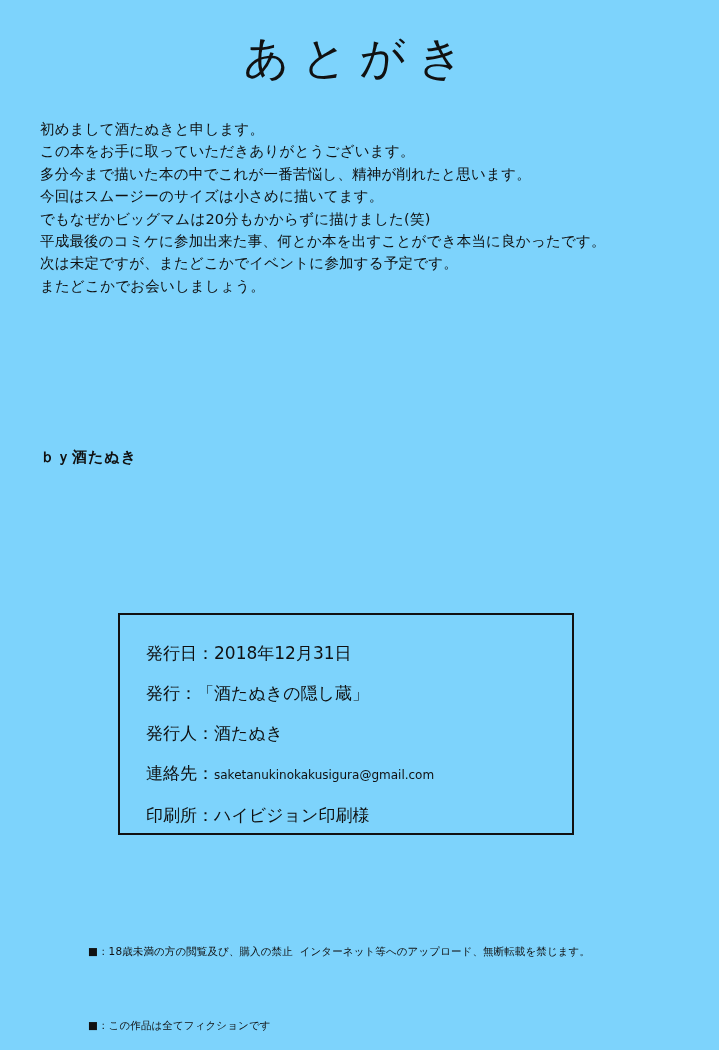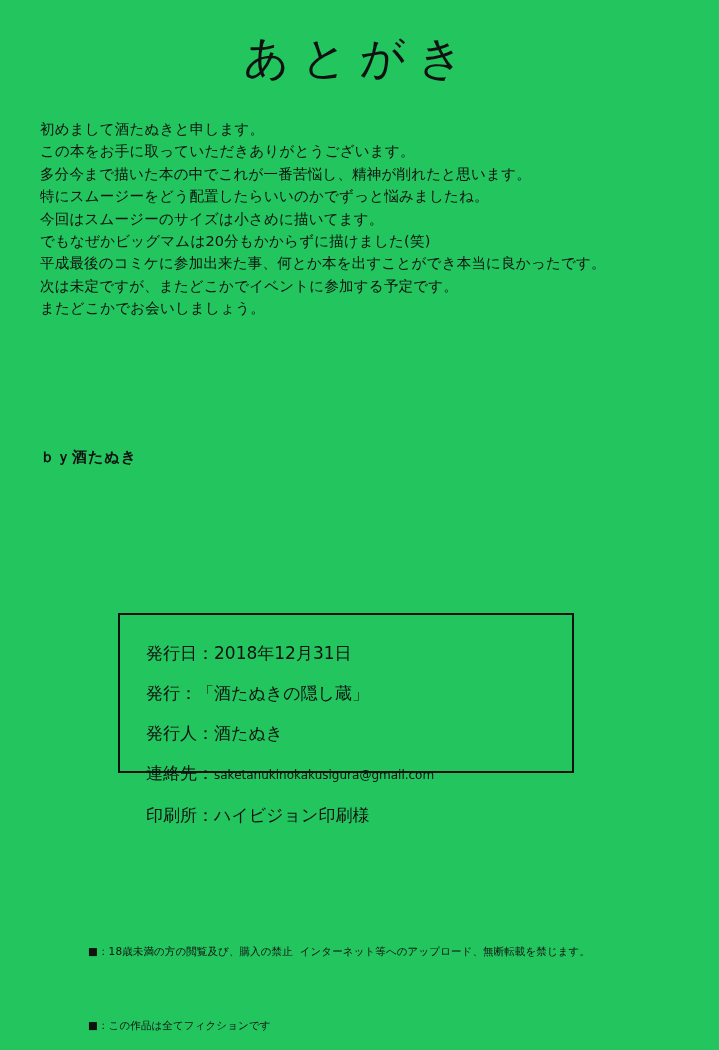--- a/index.html
+++ b/index.html
@@ -19,7 +19,7 @@
   .page {
     position: absolute;
     inset: 0;
-    background: #22c55e;
+    background: #7dd3fc;
   }
 
   

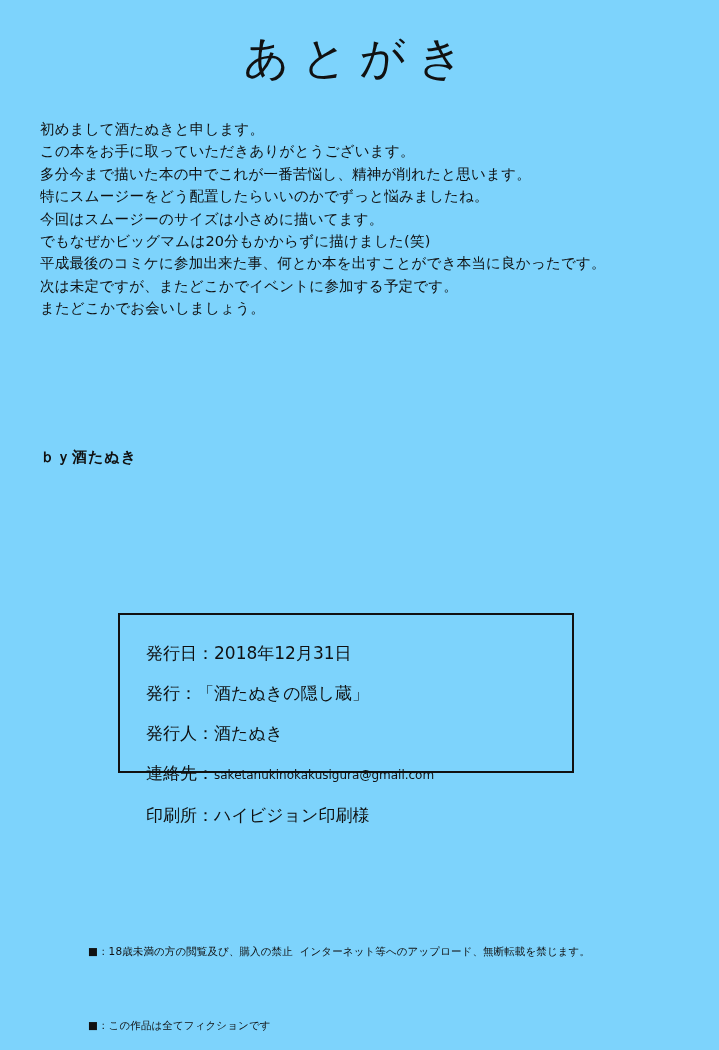--- a/index.html
+++ b/index.html
@@ -129,7 +129,6 @@
     <div class="line">初めまして酒たぬきと申します。</div>
     <div class="line">この本をお手に取っていただきありがとうございます。</div>
     <div class="line">多分今まで描いた本の中でこれが一番苦悩し、精神が削れたと思います。</div>
-    <div class="line">特にスムージーをどう配置したらいいのかでずっと悩みましたね。</div>
     <div class="line">今回はスムージーのサイズは小さめに描いてます。</div>
     <div class="line">でもなぜかビッグマムは20分もかからずに描けました(笑)</div>
     <div class="line">平成最後のコミケに参加出来た事、何とか本を出すことができ本当に良かったです。</div>

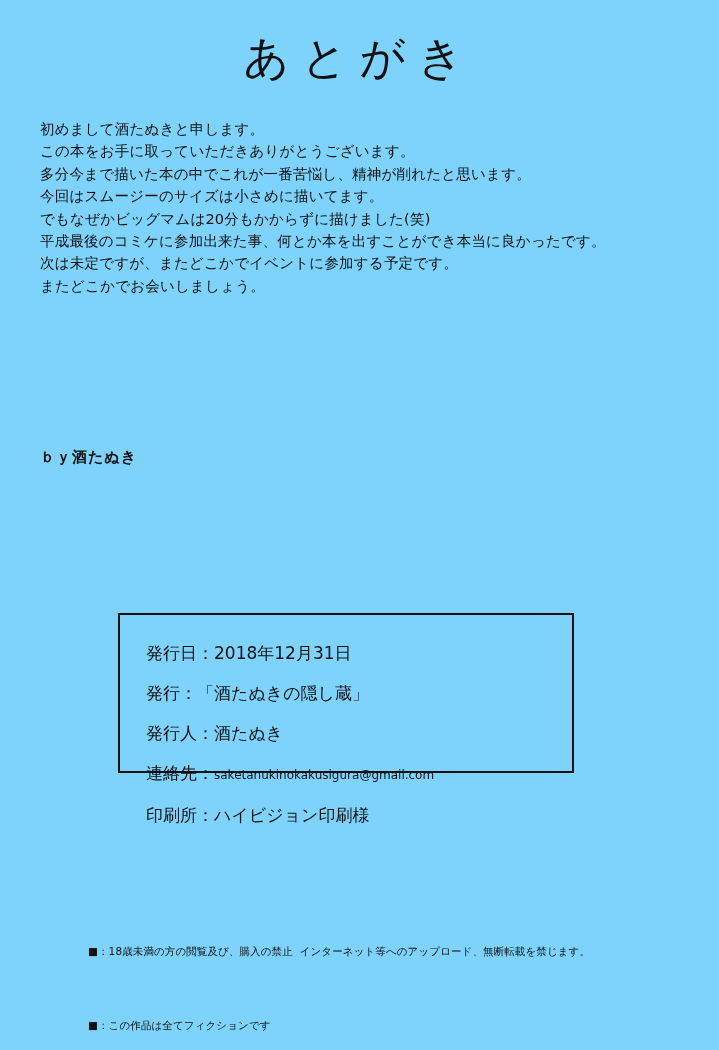--- a/index.html
+++ b/index.html
@@ -82,7 +82,7 @@
     top: 613px;
     left: 118px;
     width: 456px;
-    height: 160px;
+    height: 222px;
     border: 2px solid #111;
     box-sizing: border-box;
     padding: 18px 26px 0 26px;

